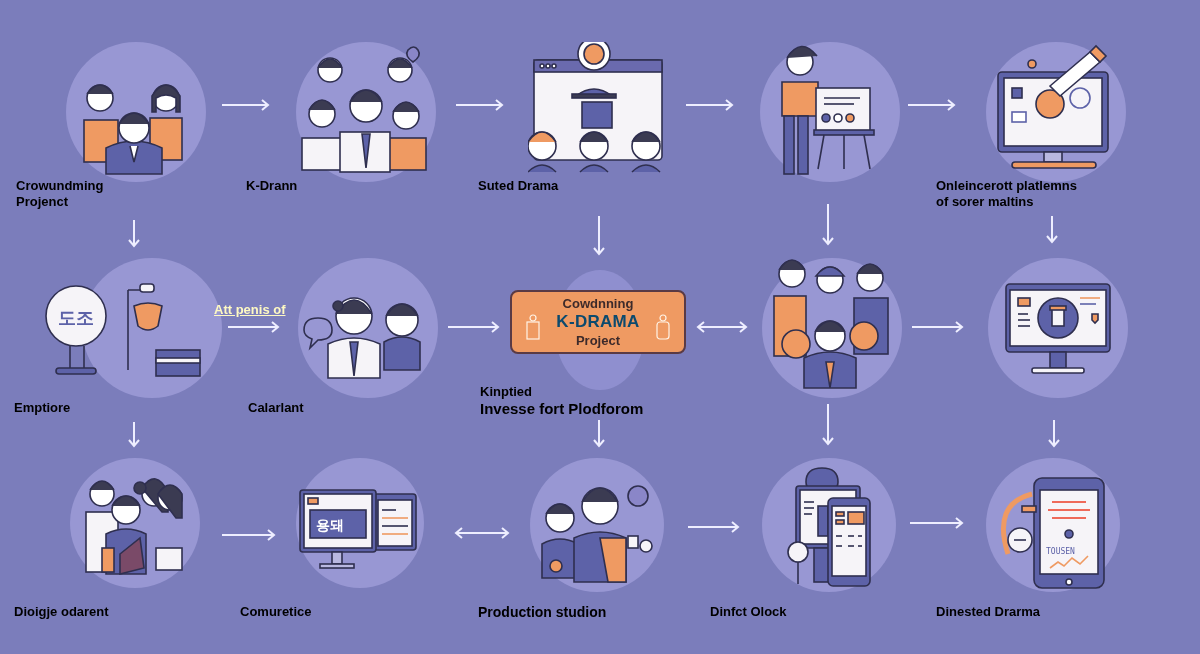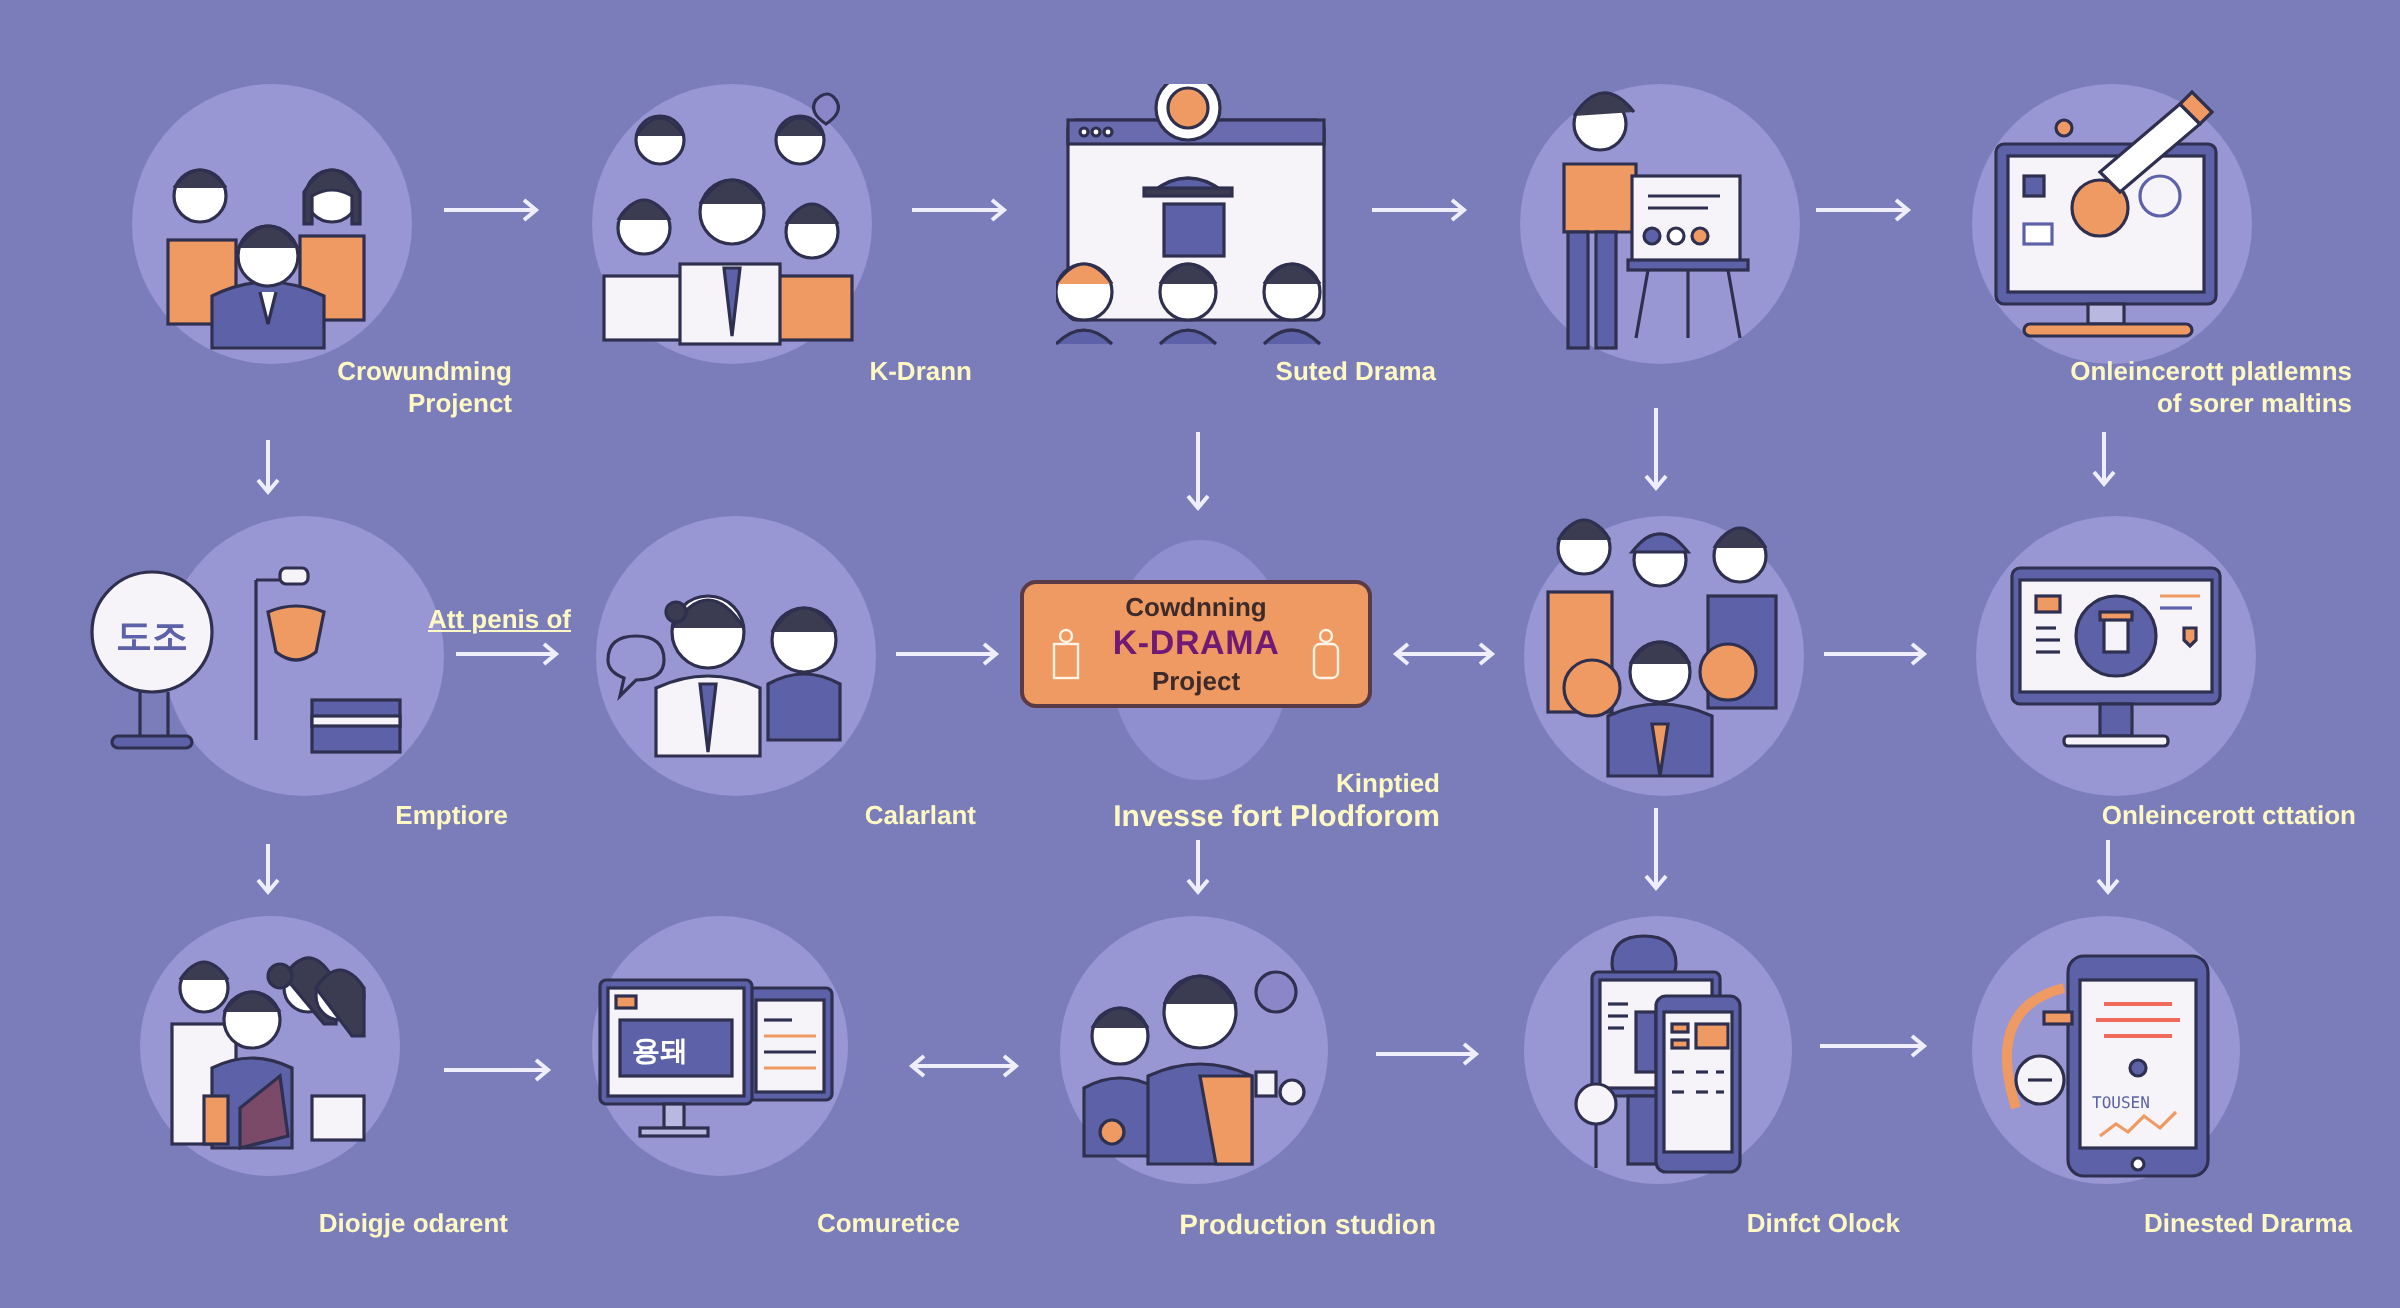--- a/index.html
+++ b/index.html
@@ -17,7 +17,7 @@
   }
   .node svg.ill { position: absolute; left: 0; top: 0; width: 140px; height: 140px; }
   .label {
-    position: absolute; width: 240px; text-align: right; color: #fef9c3;
+    position: absolute; width: 240px; text-align: left; color: #000000;
     font-size: 13px; line-height: 16px; font-weight: bold;
   }
   .arrow { position: absolute; }

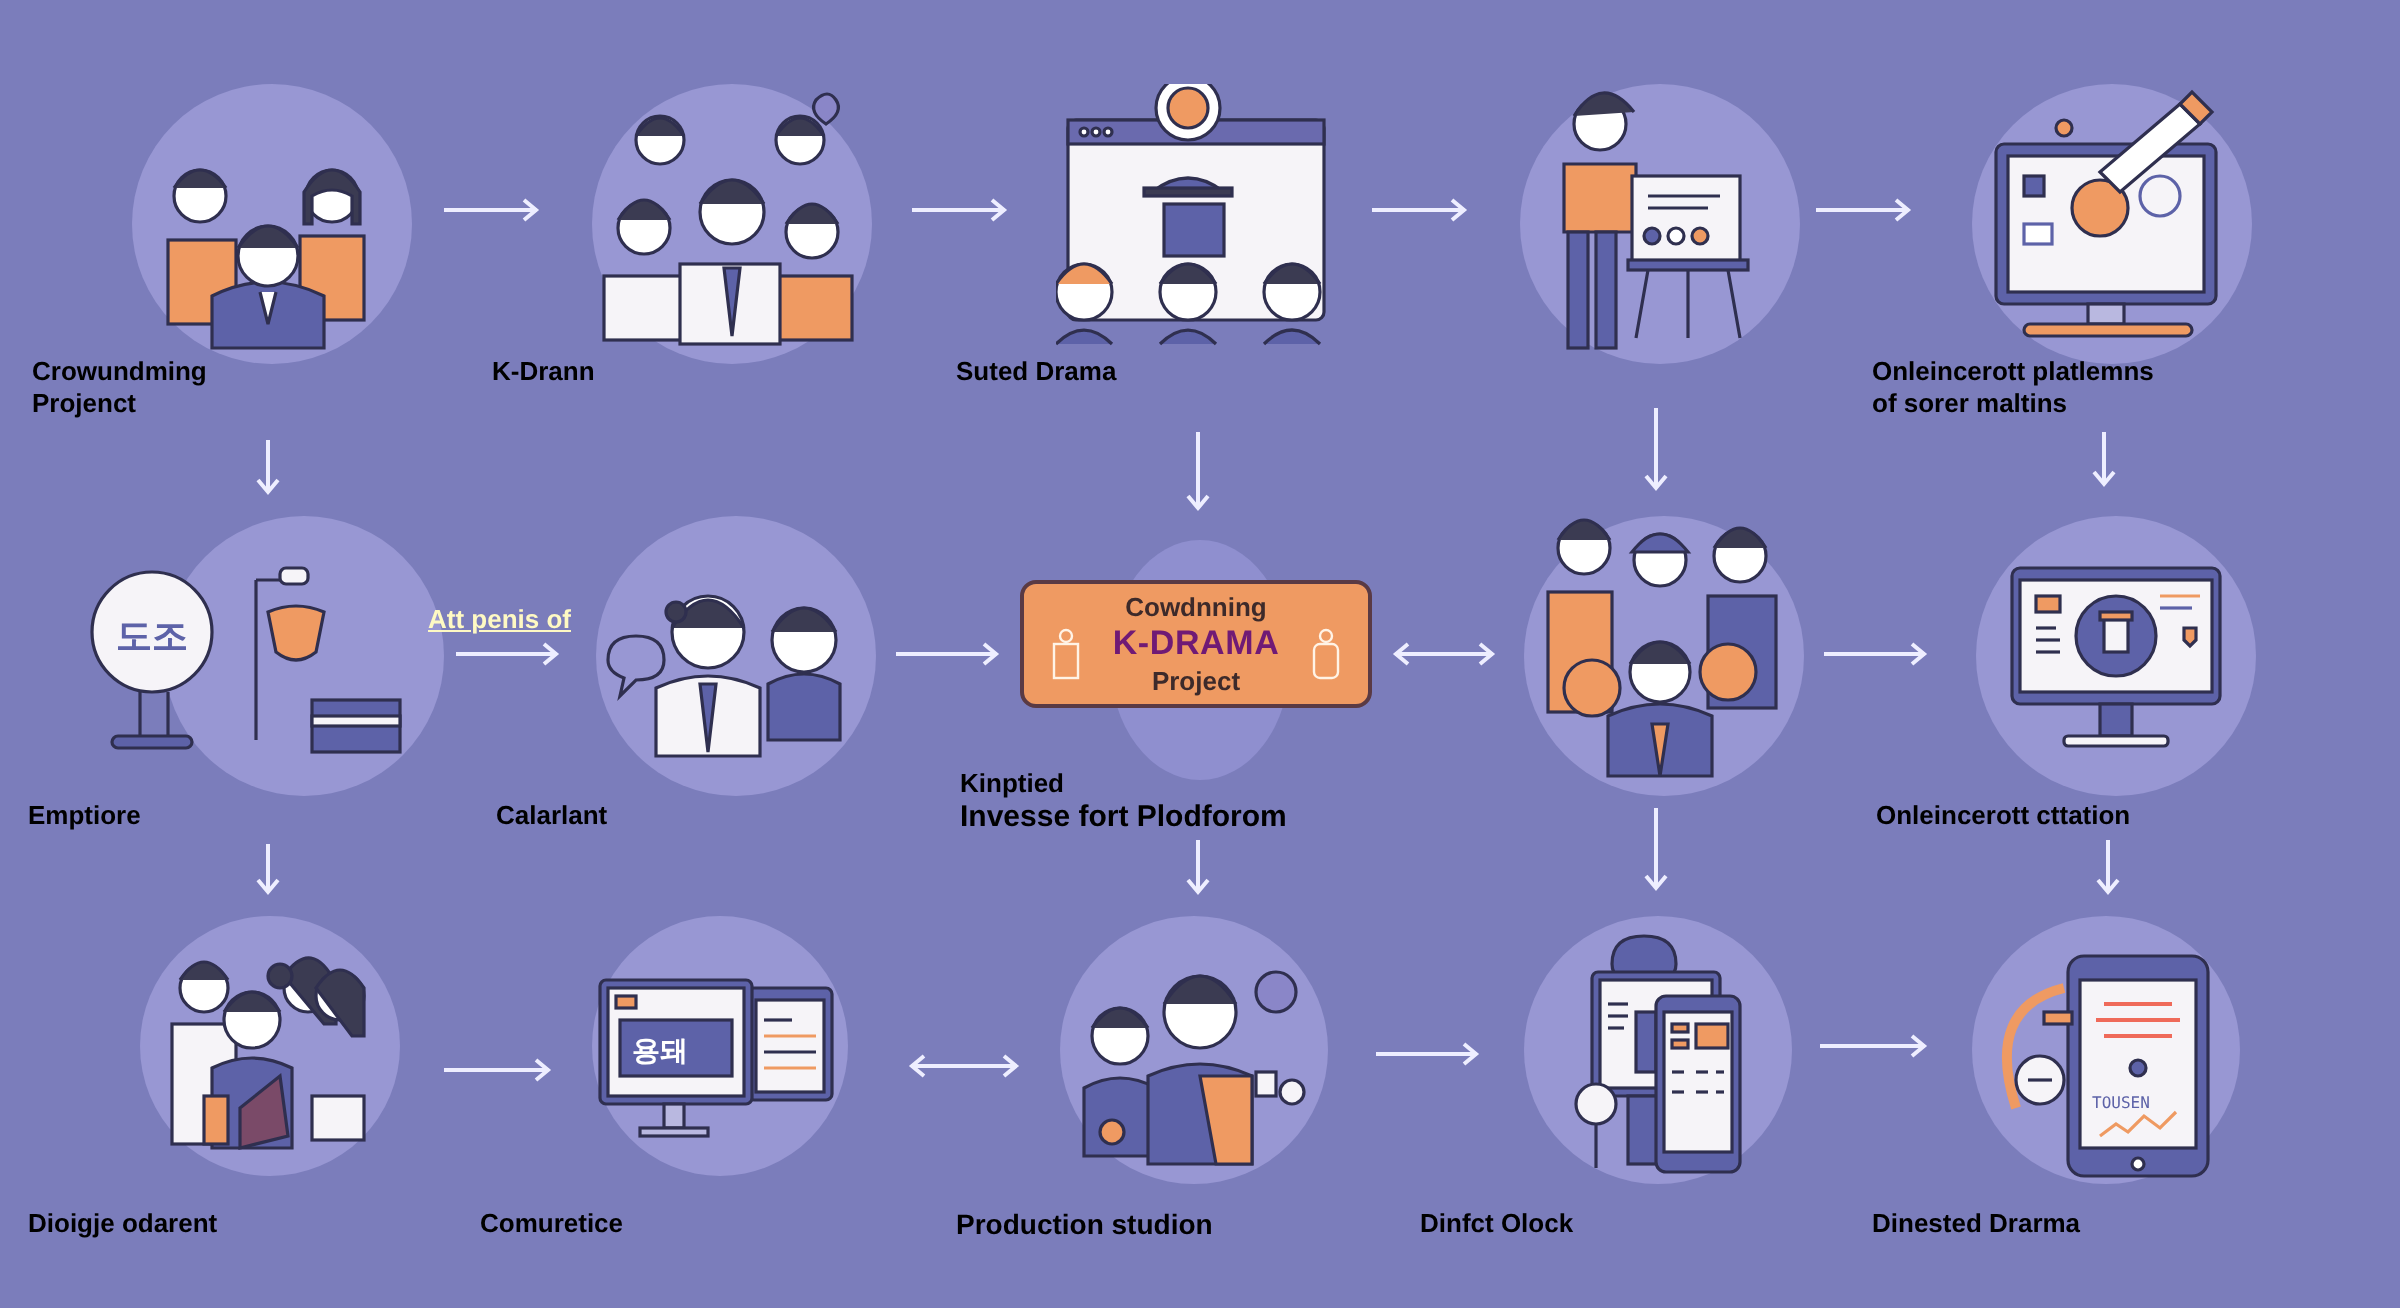--- a/index.html
+++ b/index.html
@@ -28,7 +28,7 @@
     box-sizing: border-box; text-align: center;
   }
   .center-box .l1 { position: absolute; left: 0; right: 0; top: 4px; font-size: 13px; font-weight: bold; color: #3d2a2a; }
-  .center-box .l2 { position: absolute; left: 0; right: 0; top: 20px; font-size: 17px; font-weight: bold; color: #701a75; letter-spacing: 0.3px; }
+  .center-box .l2 { position: absolute; left: 0; right: 0; top: 20px; font-size: 17px; font-weight: bold; color: #0c4a6e; letter-spacing: 0.3px; }
   .center-box .l3 { position: absolute; left: 0; right: 0; top: 41px; font-size: 13px; font-weight: bold; color: #3d2a2a; }
   .center-box .ico { position: absolute; top: 22px; width: 14px; height: 26px; }
   .center-glow { position: absolute; left: 555px; top: 270px; width: 90px; height: 120px; border-radius: 50%; background: #8f8fcf; }

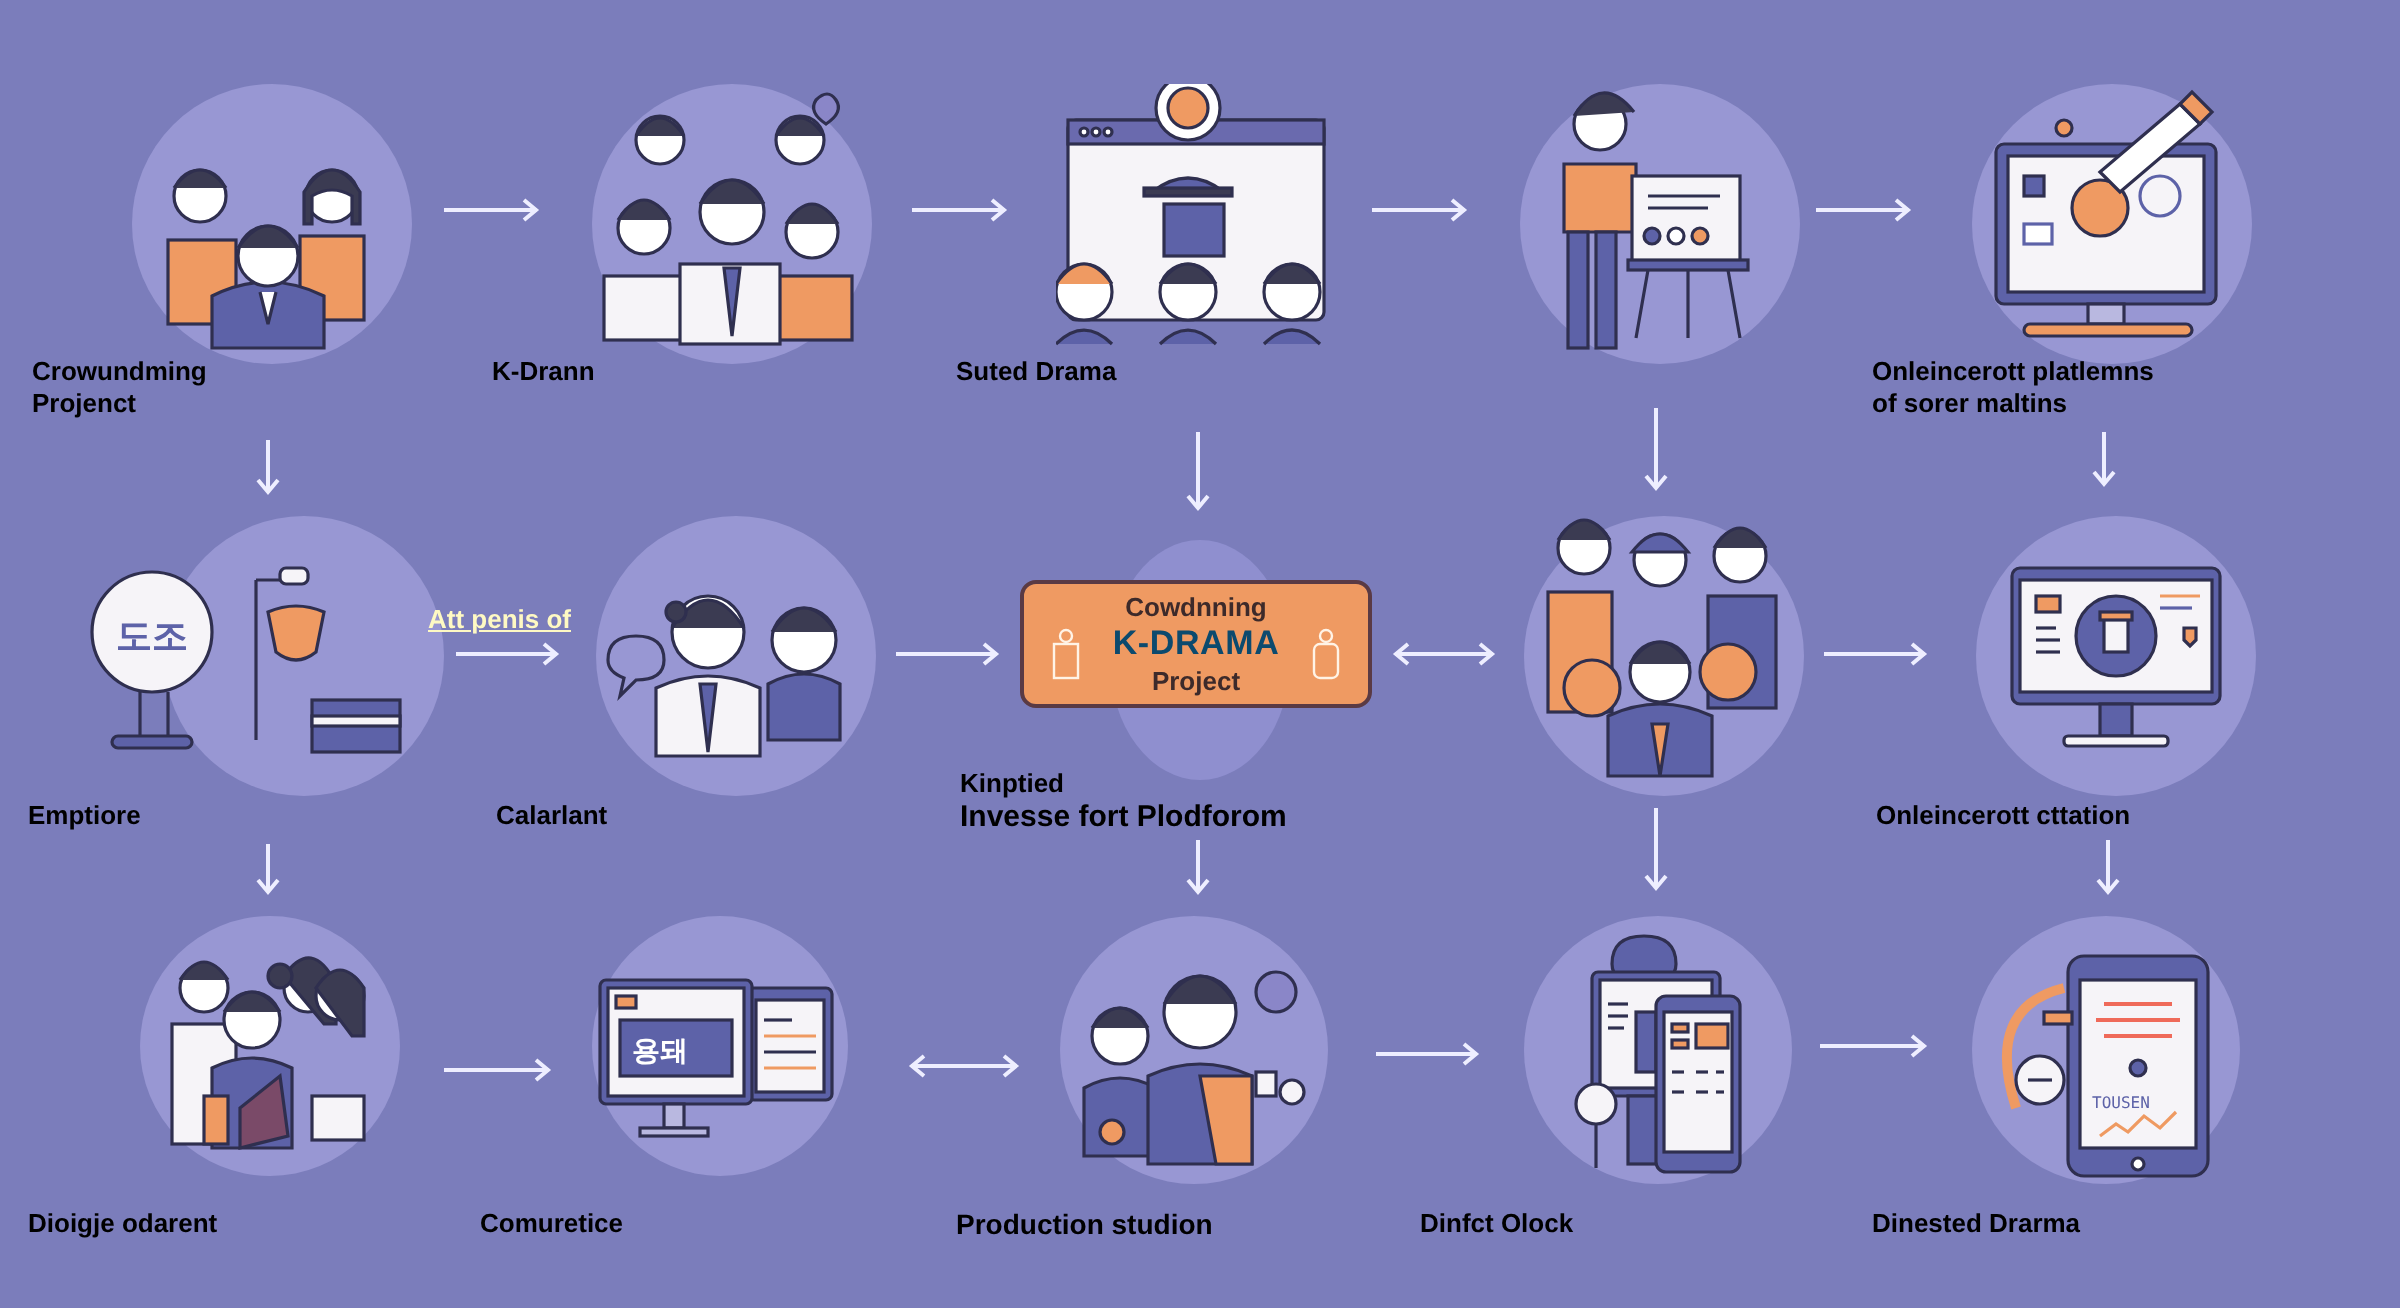--- a/index.html
+++ b/index.html
@@ -265,9 +265,6 @@
       </g>
     </svg>
   </div>
-  <div class="label" style="left:938px;top:400px">
-    <div>Onleincerott cttation</div>
-  </div>
 
   <div class="node" style="left:70px;top:458px">
     <div class="disc" style="width:130px;height:130px;left:0"></div>

